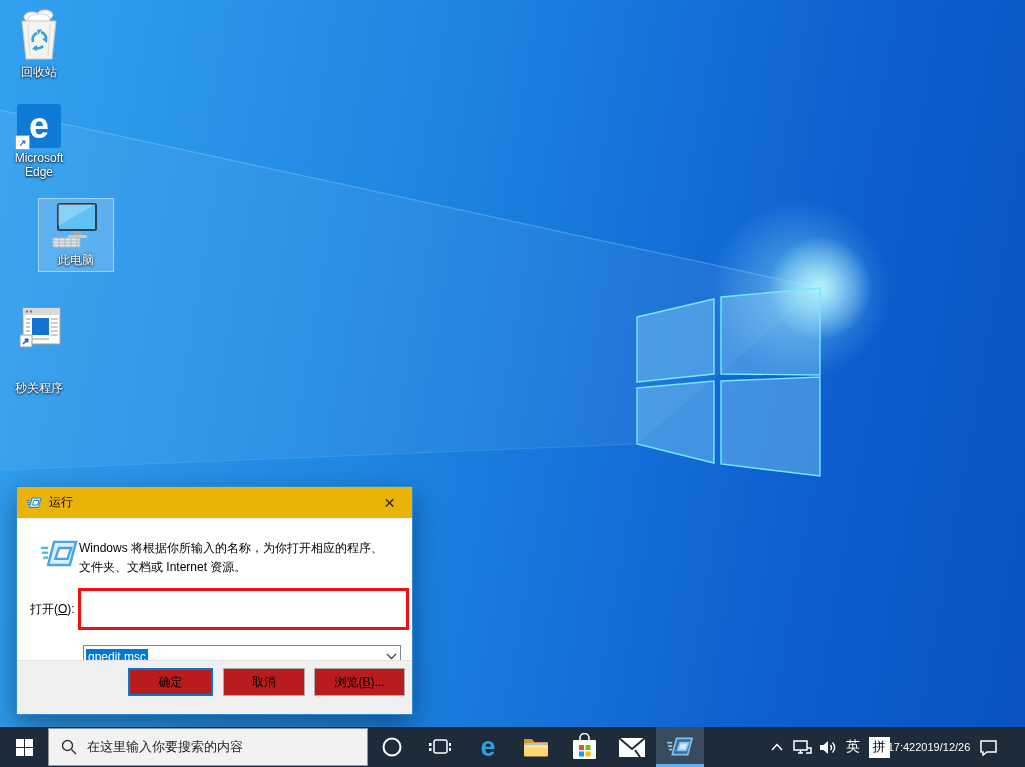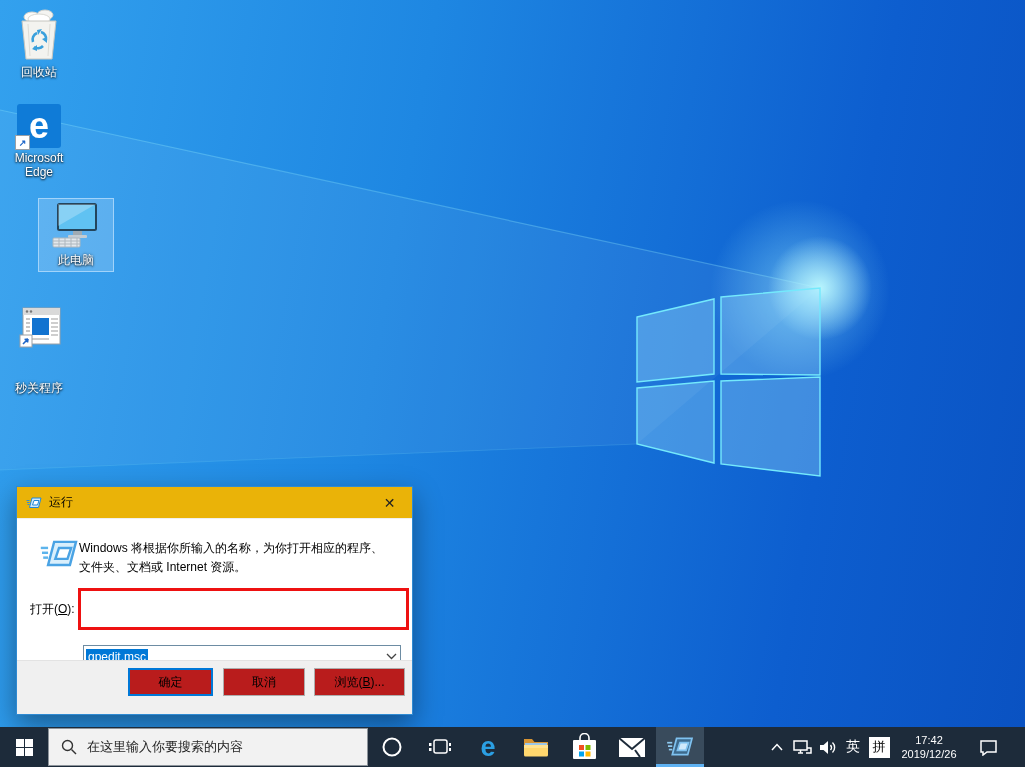--- a/index.html
+++ b/index.html
@@ -80,7 +80,7 @@
   .ime-lang{width:24px;font-size:14px;}
   .ime-mode-box{width:21px;height:21px;background:#fff;color:#000;
     display:flex;align-items:center;justify-content:center;font-size:13px;}
-  .clock{width:72px;flex-direction:column;line-height:14px;font-size:11px;
+  .clock{width:72px;flex-direction:row;line-height:14px;font-size:11px;
     text-align:left;}
   .spacer17{width:14px;height:40px;}
 </style>

